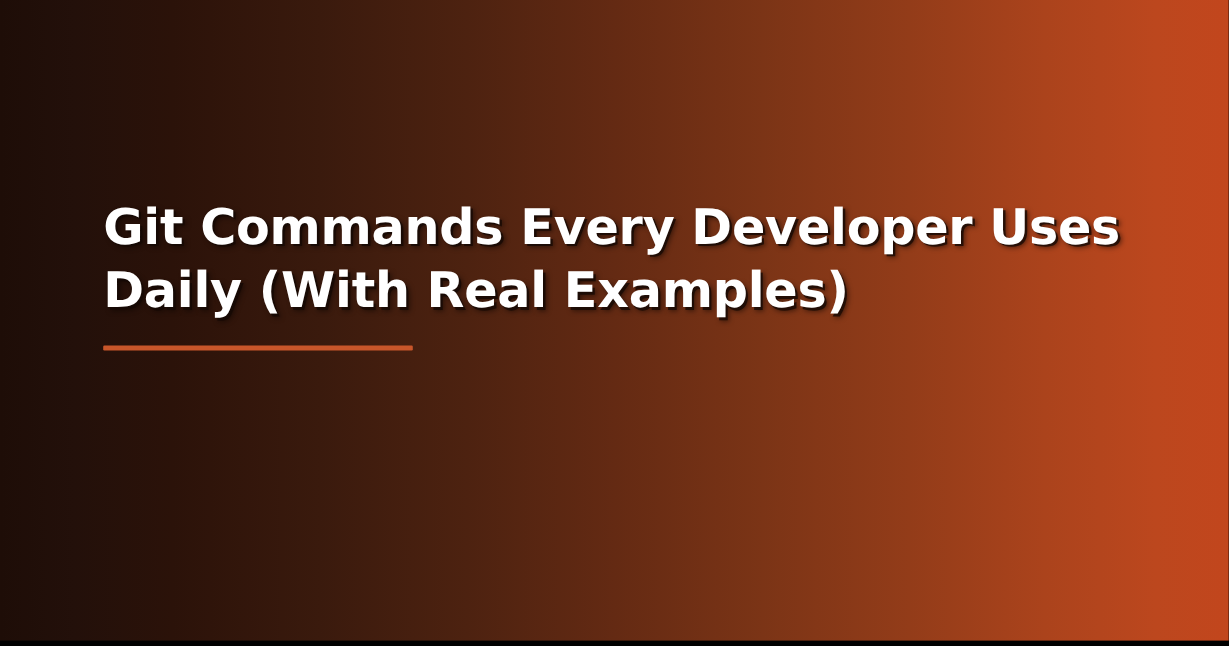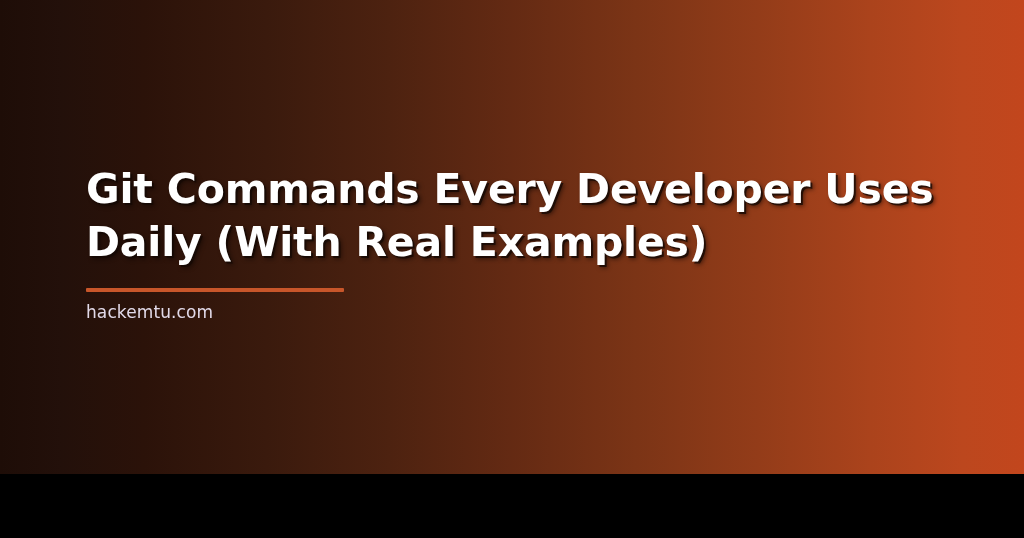--- a/index.html
+++ b/index.html
@@ -14,7 +14,7 @@
   #og-card {
     position: relative;
     width: 1024px;
-    height: 474px;
+    height: 534px;
     overflow: hidden;
     background-image: linear-gradient(
       90deg,

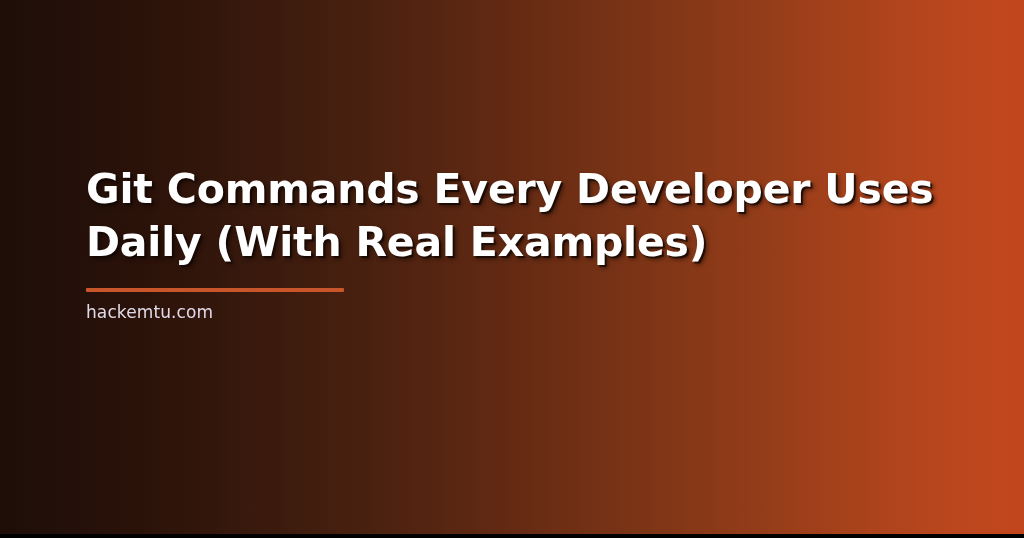--- a/index.html
+++ b/index.html
@@ -89,7 +89,6 @@
 
   <div class="divider"></div>
 
-  <div class="site-domain">hackemtu.com</div>
 
 </div>
 

